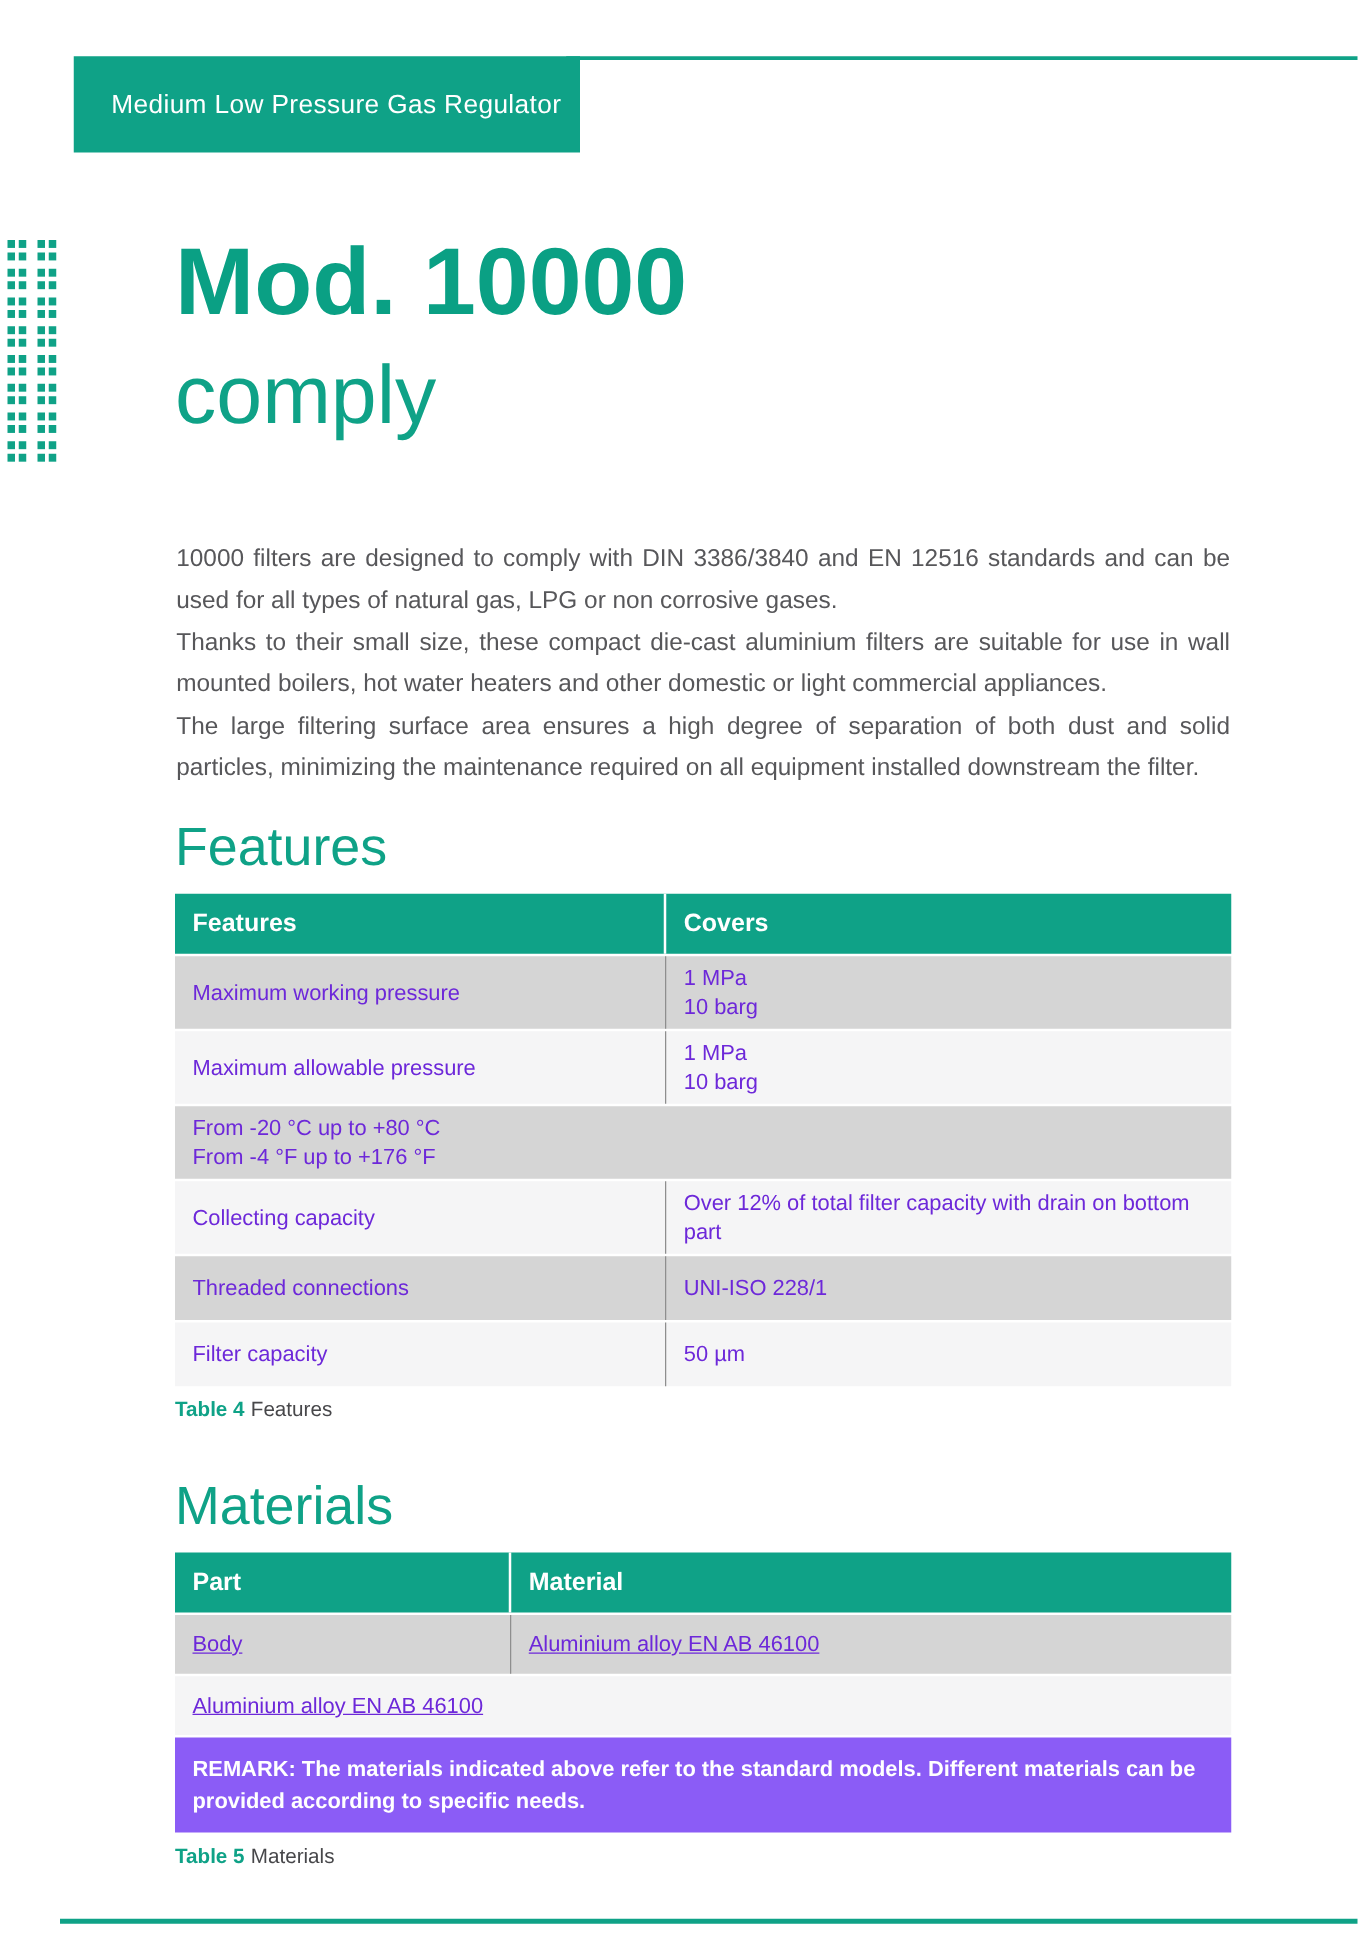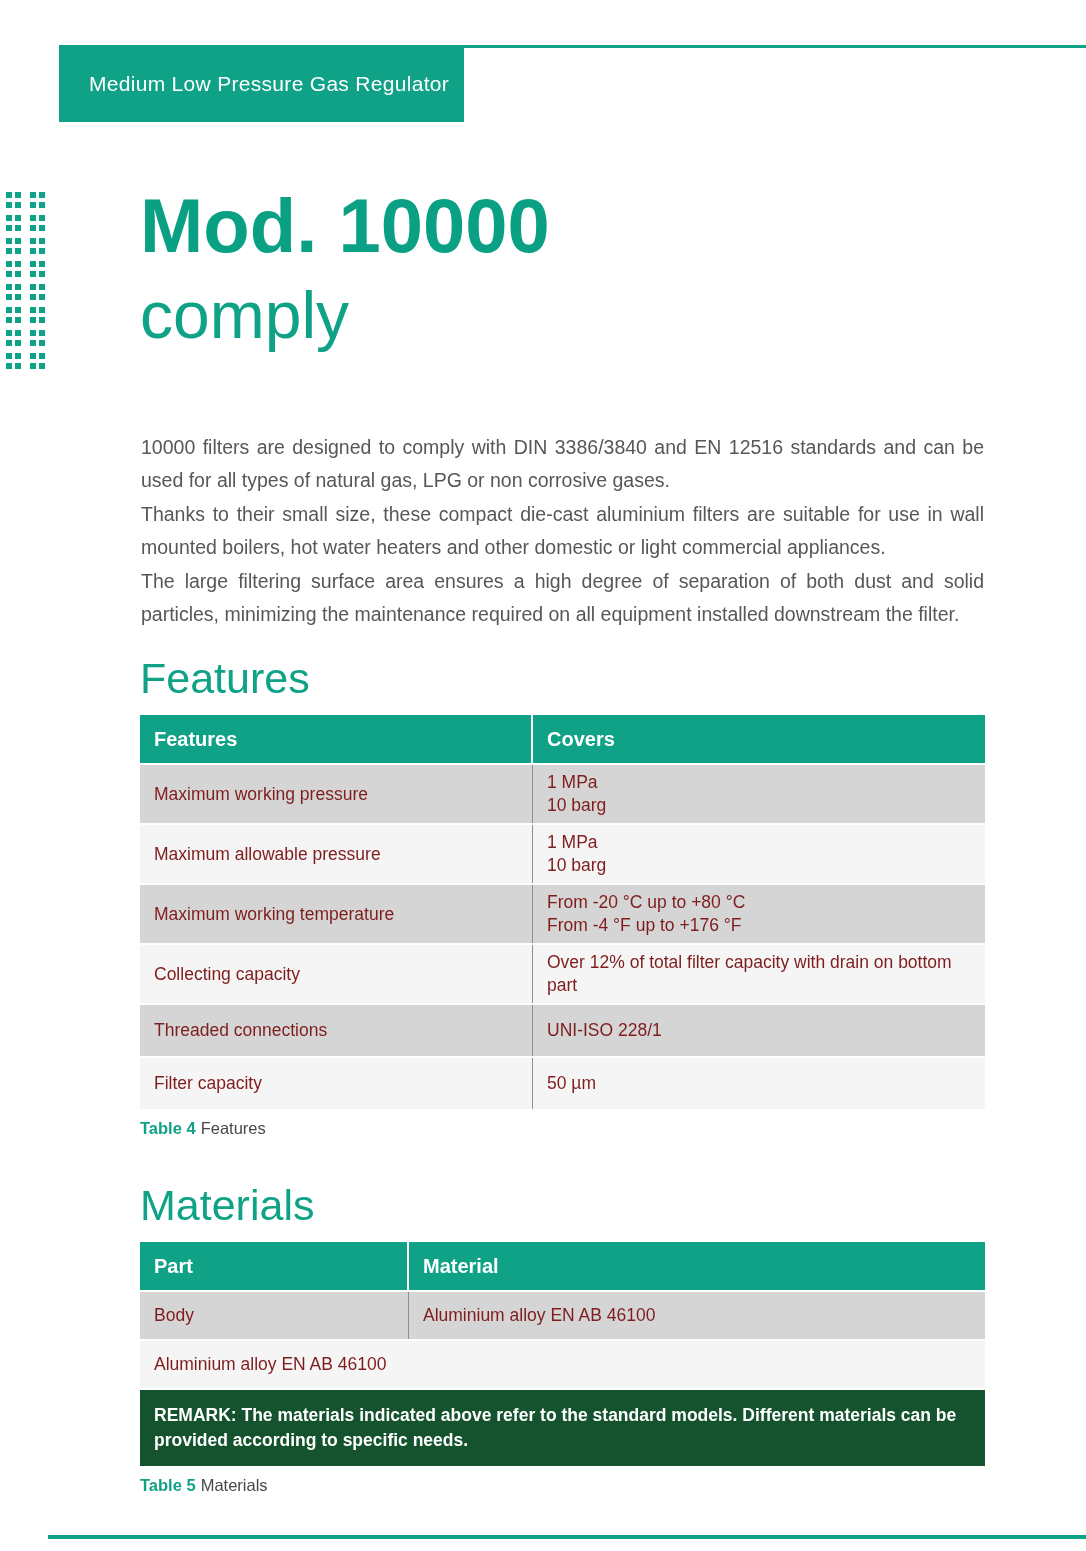--- a/index.html
+++ b/index.html
@@ -57,7 +57,7 @@
   .thead { display:flex; background:#0FA287; color:#fff; font-weight:bold; font-size:20px; height:48px; margin-bottom:2px; }
   .cell { display:flex; align-items:center; padding:6px 14px; }
   .thead .c1 { border-right:2px solid #ffffff; }
-  .row { display:flex; margin-bottom:2px; color:#7f1d1d; font-size:17.5px;justify-content:flex-end; }
+  .row { display:flex; margin-bottom:2px; color:#6d28d9; font-size:17.5px;justify-content:flex-end; }
   .row .c1 { border-right:1px solid #8E8E8E; }
   .gray { background:#D5D5D5; }
   .light { background:#F5F5F6; }

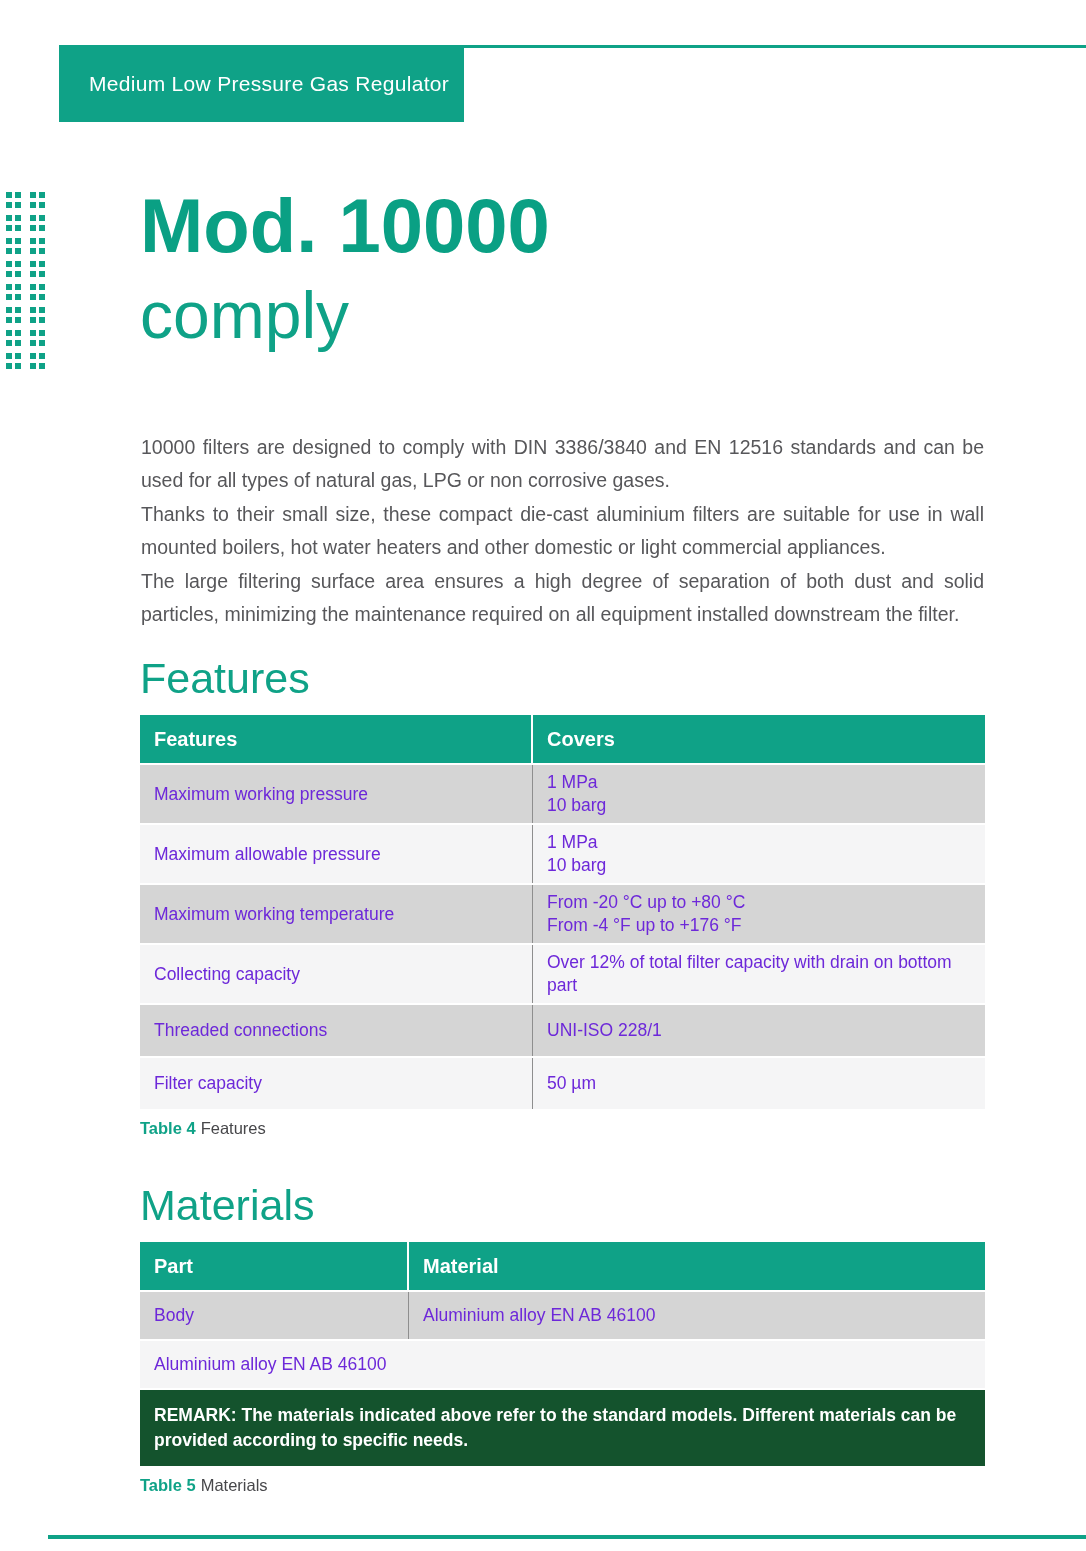--- a/index.html
+++ b/index.html
@@ -131,7 +131,6 @@
     </div>
 
     <div class="row gray r2l">
-      <div class="cell c1">Maximum working temperature</div>
       <div class="cell c2">
         <span>
             <span class="vl">From -20 °C up to +80 °C</span>

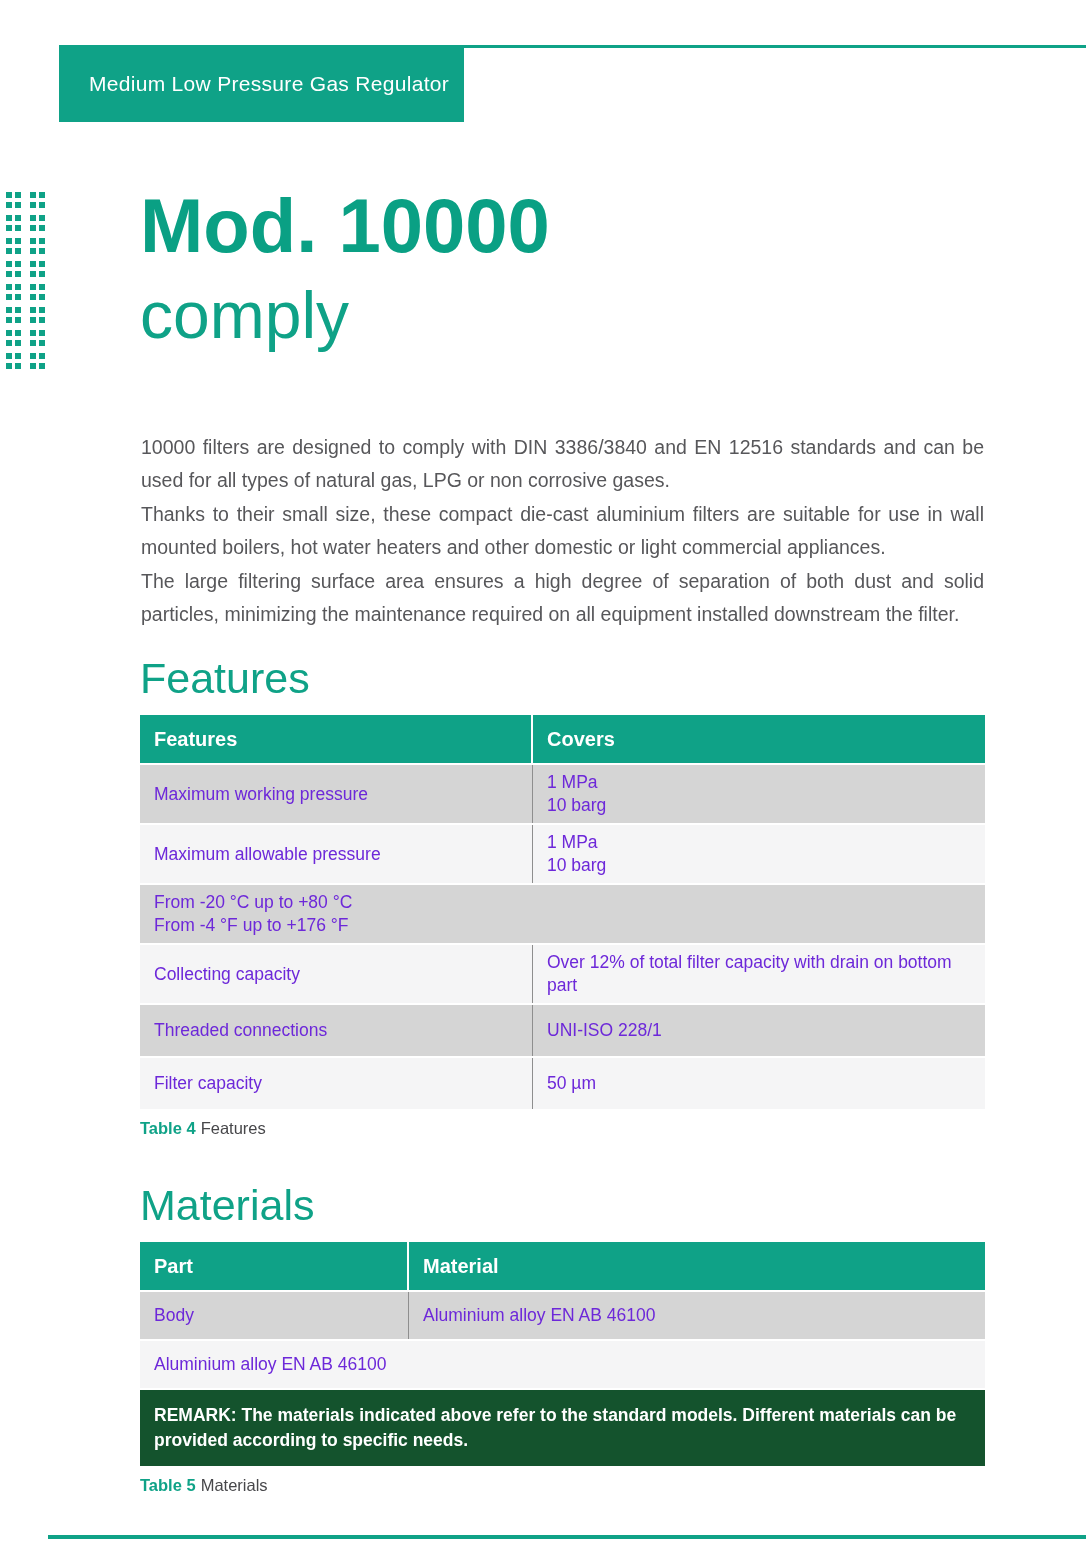--- a/index.html
+++ b/index.html
@@ -69,7 +69,7 @@
 
   .r2l { min-height:56px; }
   .r1l { min-height:51px; }
-  .mrow { min-height:47px; }
+  .mrow { min-height:47px;text-decoration:underline; }
   .vl { display:block; line-height:23px; }
 
   .remark {

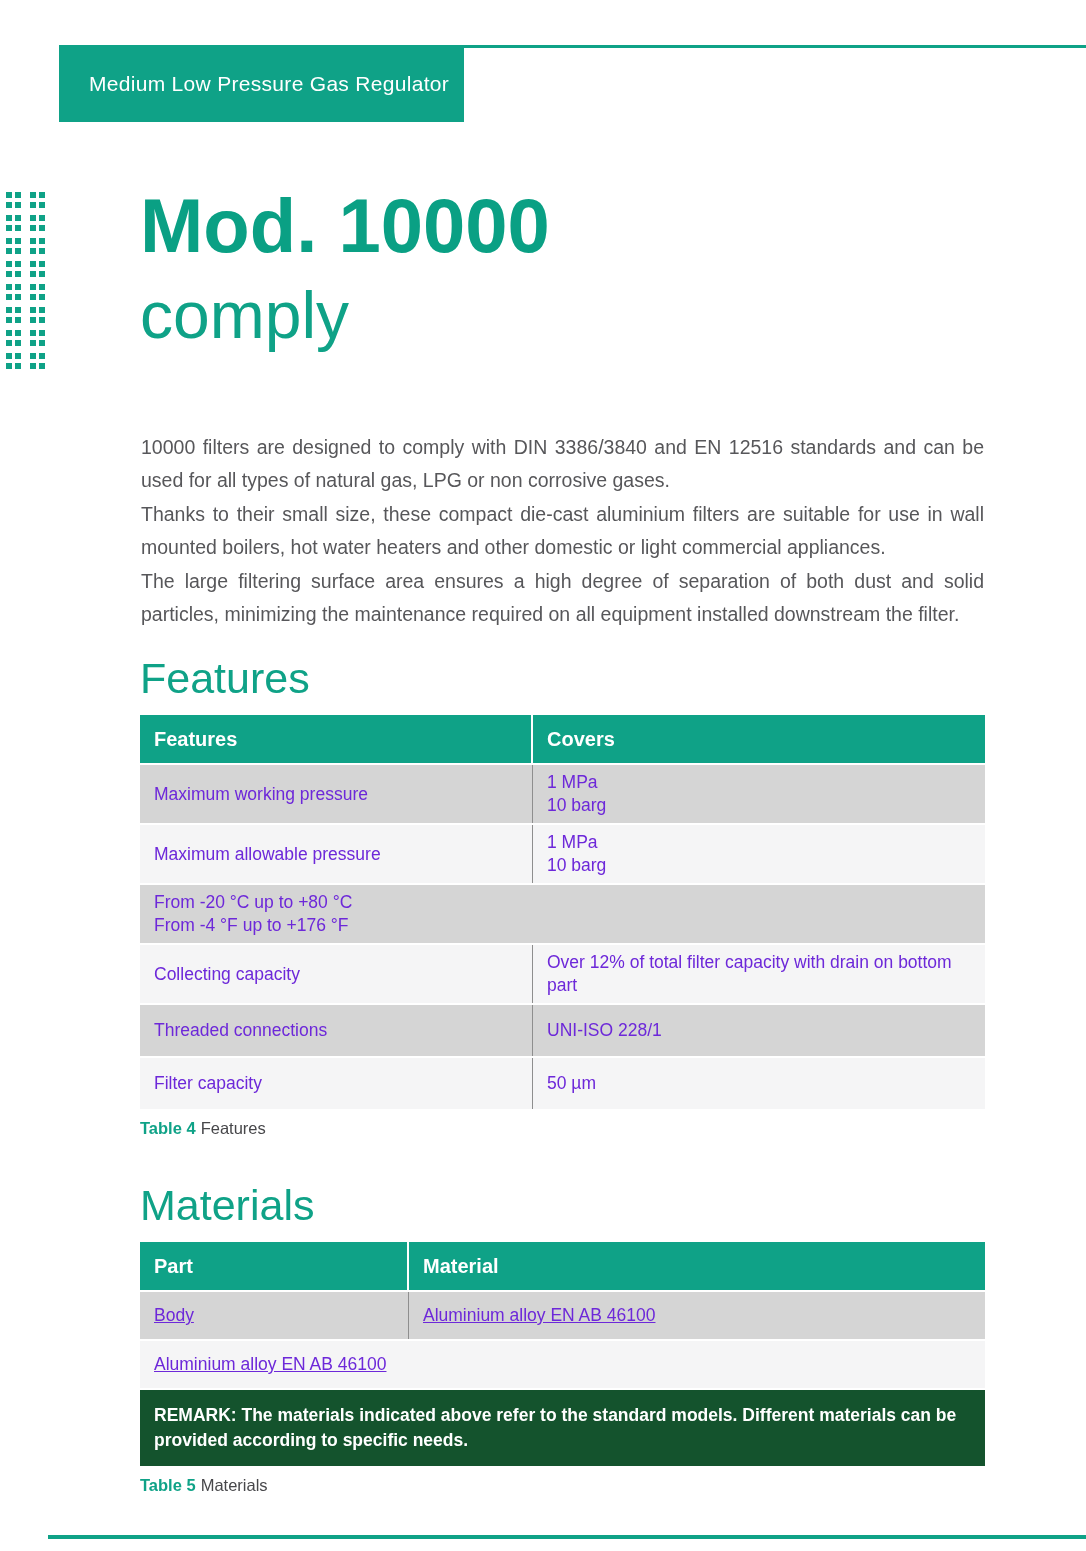--- a/index.html
+++ b/index.html
@@ -73,7 +73,7 @@
   .vl { display:block; line-height:23px; }
 
   .remark {
-    background:#14532d; color:#ffffff; font-weight:bold; font-size:17.5px;
+    background:#8b5cf6; color:#ffffff; font-weight:bold; font-size:17.5px;
     line-height:25px; padding:13px 14px; min-height:76px;
   }
 

